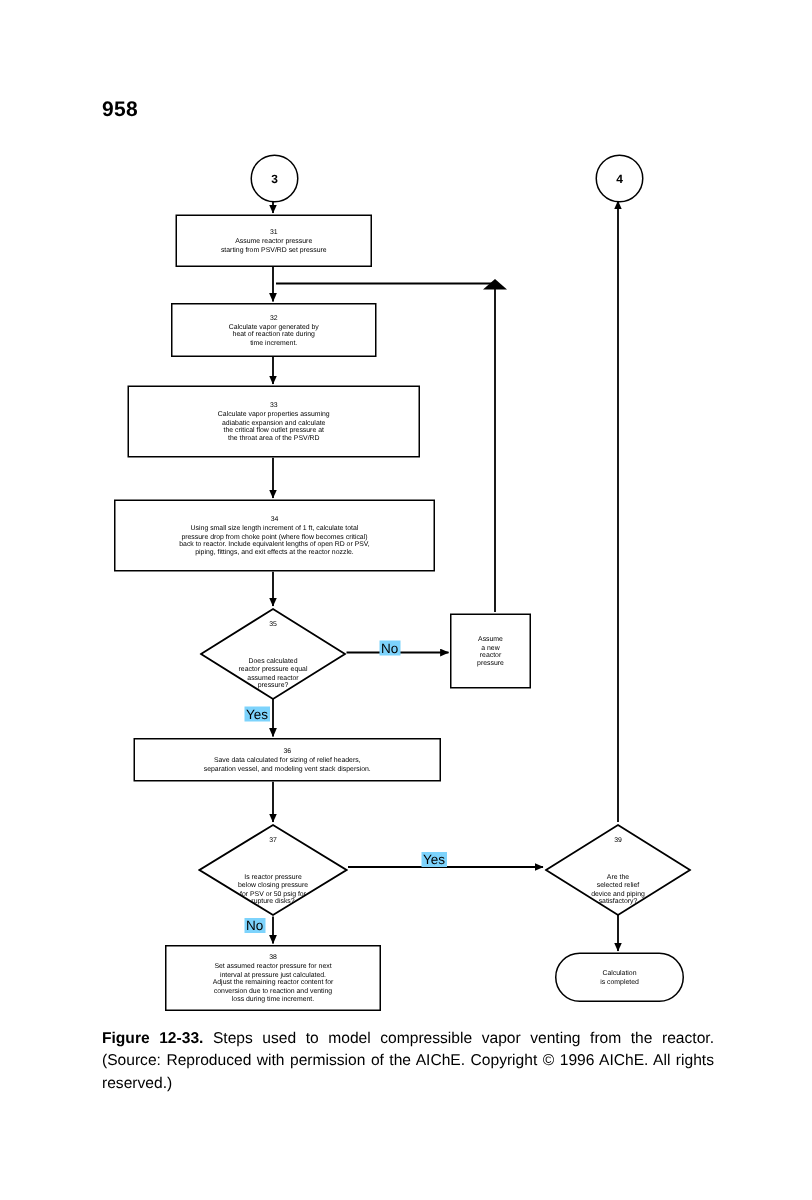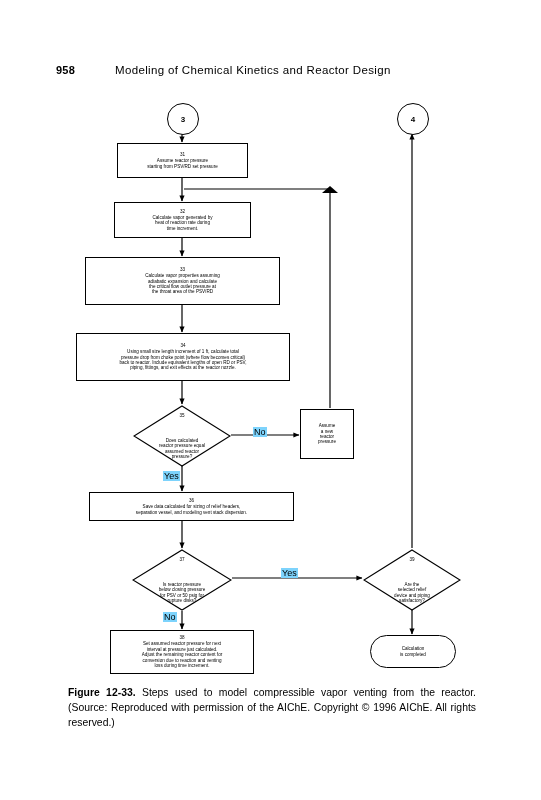--- a/index.html
+++ b/index.html
@@ -26,9 +26,9 @@
   }
   #page-number {
     position: absolute;
-    left: 56px;
-    top: 0;
-    font-size: 11px;
+    left: 68px;
+    top: 0;
+    font-size: 14px;
     font-weight: bold;
     letter-spacing: 0.2px;
   }

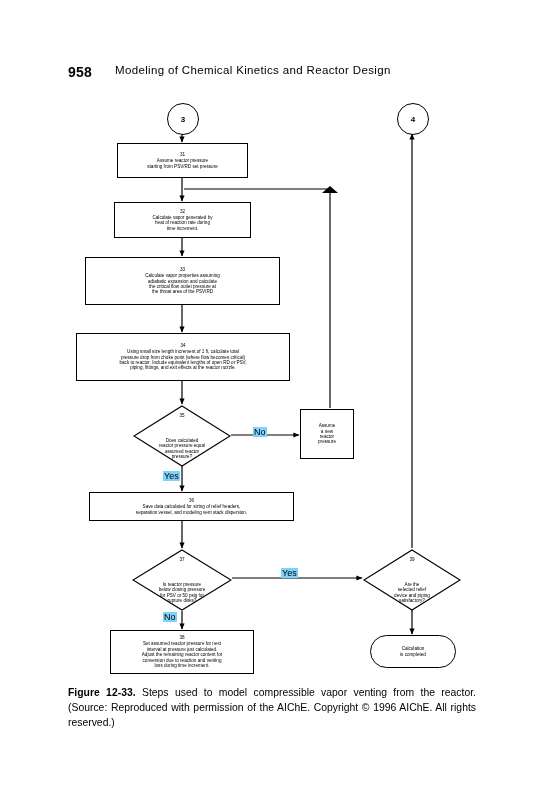--- a/index.html
+++ b/index.html
@@ -162,7 +162,6 @@
 
 <div id="page-header">
   <div id="page-number">958</div>
-  <div id="header-title">Modeling of Chemical Kinetics and Reactor Design</div>
 </div>
 
 <div id="flowchart">

